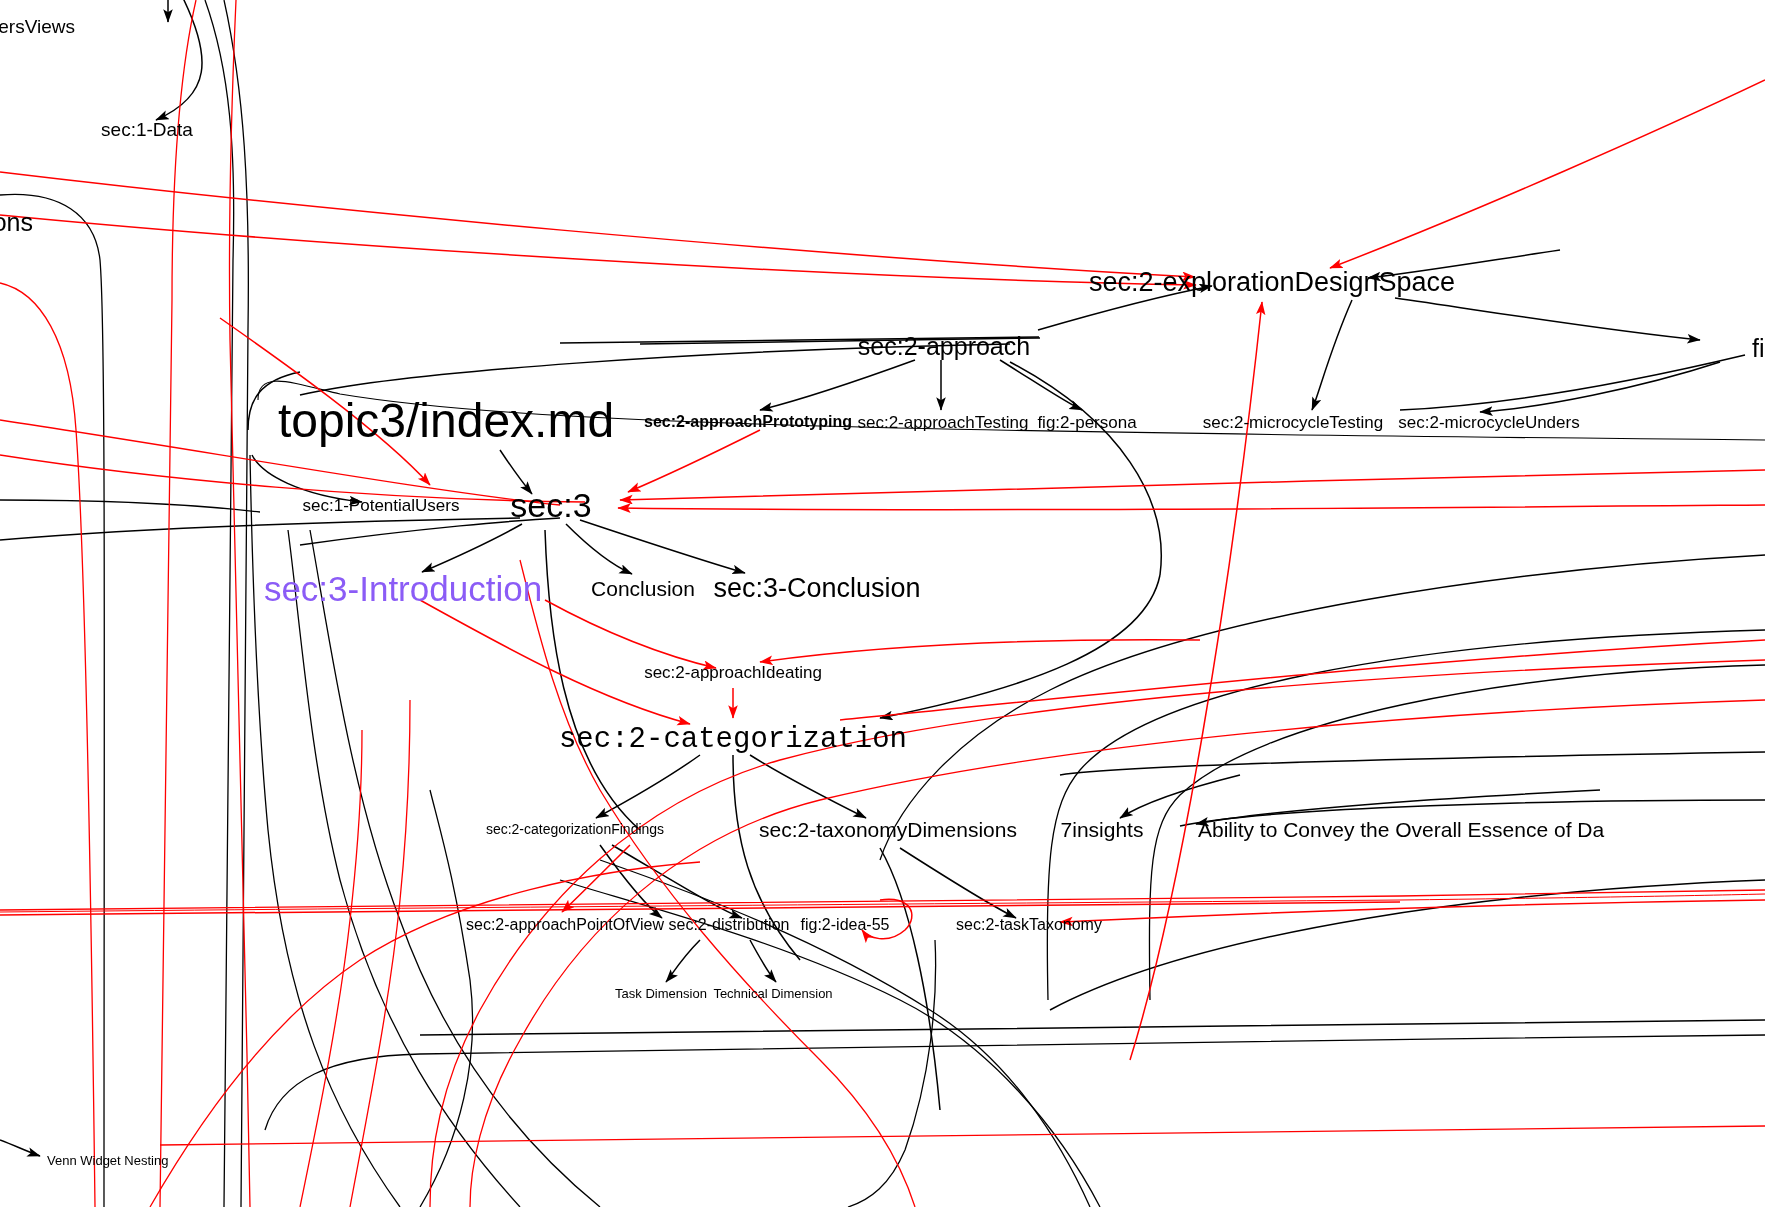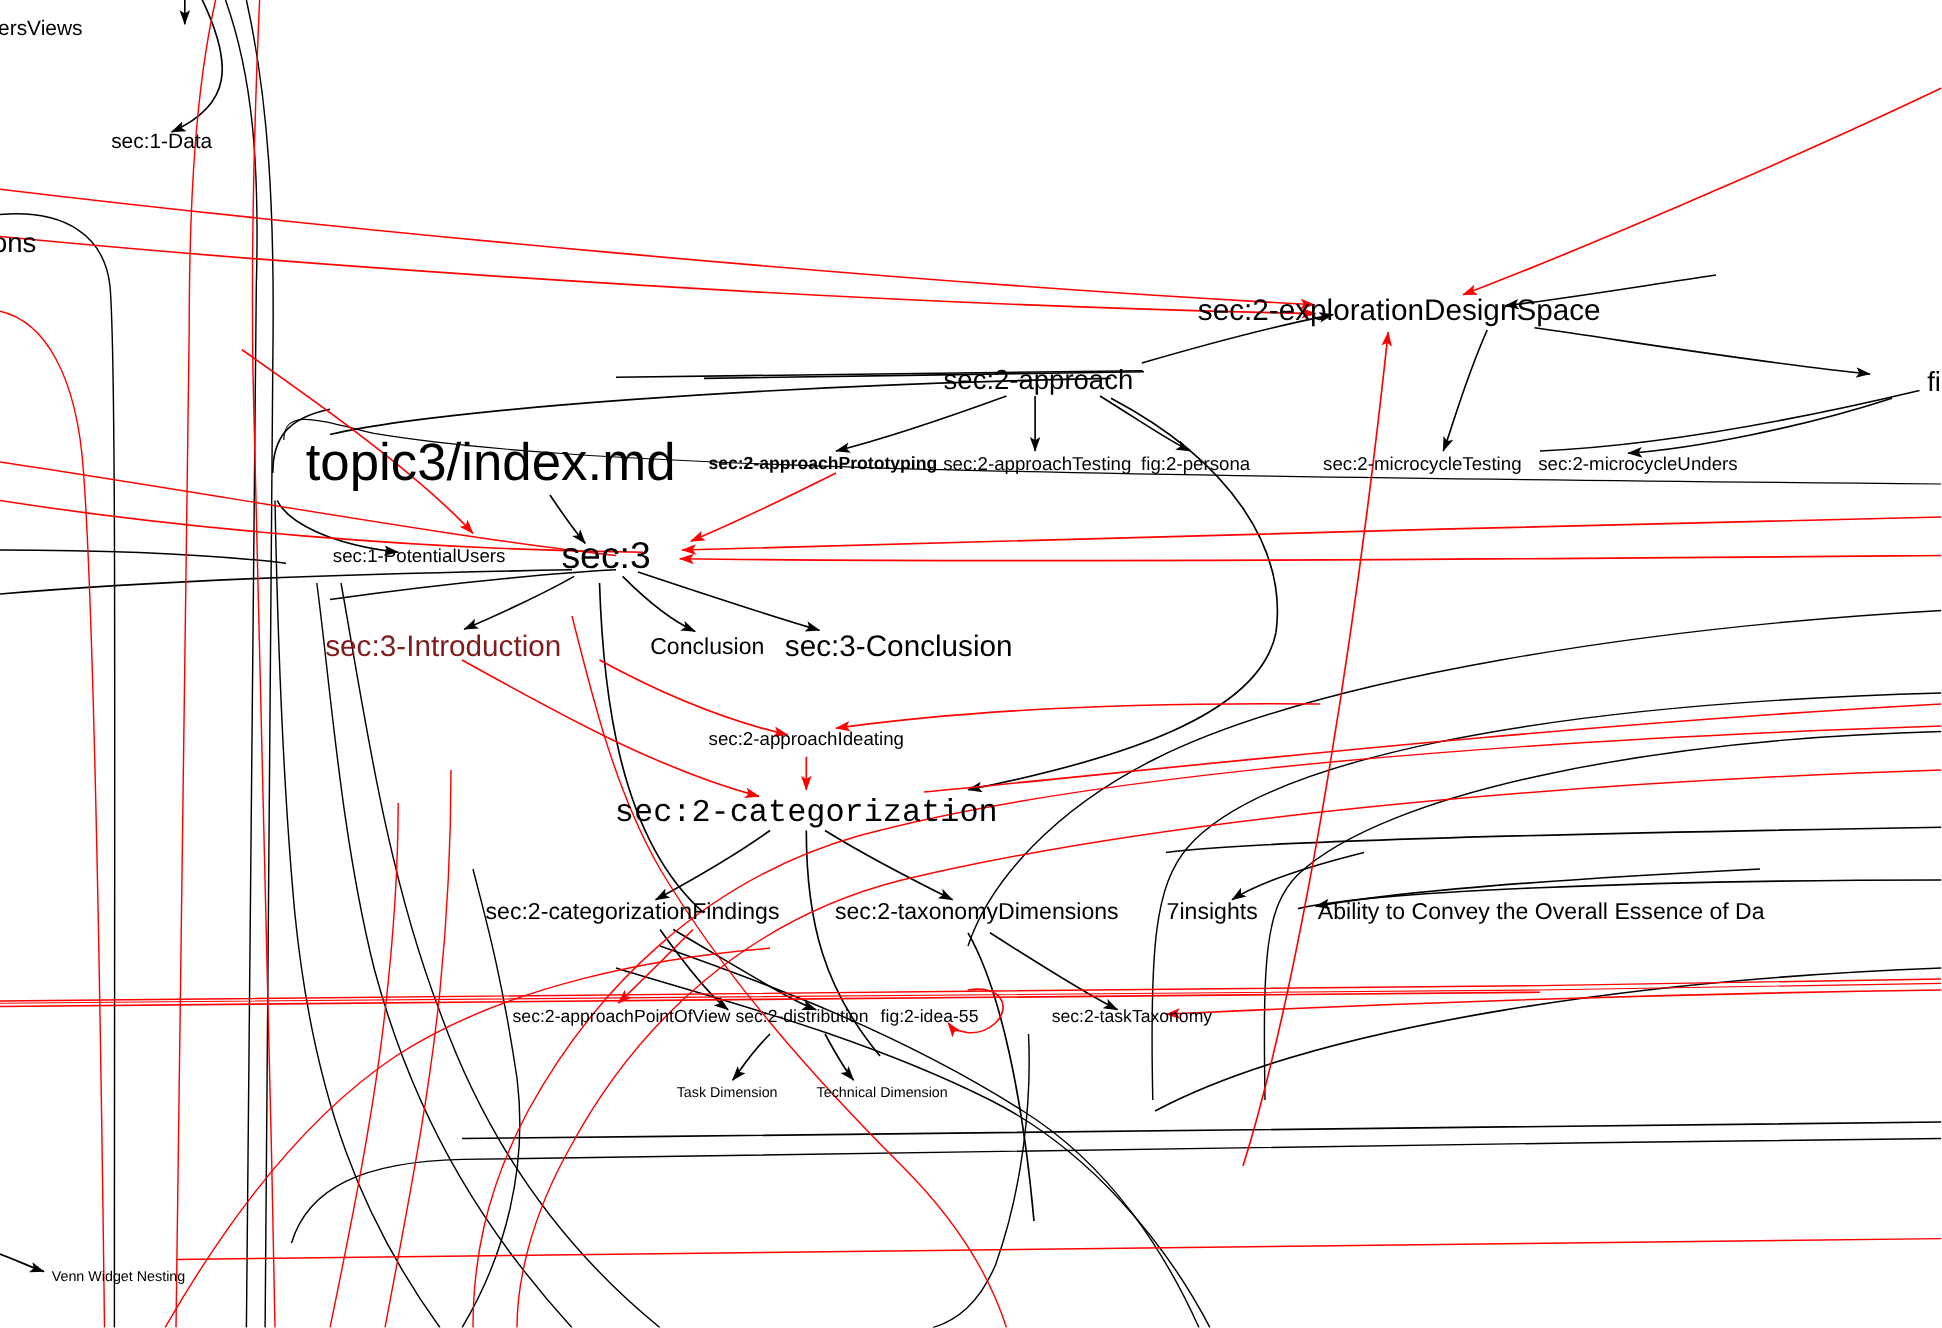--- a/index.html
+++ b/index.html
@@ -173,7 +173,7 @@
       <div class="node" style="left: 1489px; top: 422px; font-size: 17px; color: rgb(0, 0, 0);">sec:2-microcycleUnders</div>
       <div class="node" style="left: 381px; top: 505px; font-size: 17px; color: rgb(0, 0, 0);">sec:1-PotentialUsers</div>
       <div class="node" style="left: 551px; top: 505px; font-size: 34px; color: rgb(0, 0, 0);">sec:3</div>
-      <div class="node" style="left: 403px; top: 588px; font-size: 27px; color: #7f1d1d;">sec:3-Introduction</div>
+      <div class="node" style="left: 403px; top: 588px; font-size: 35px; color: #8b5cf6;">sec:3-Introduction</div>
       <div class="node" style="left: 643px; top: 588px; font-size: 21px; color: rgb(0, 0, 0);">Conclusion</div>
       <div class="node" style="left: 817px; top: 588px; font-size: 27px; color: rgb(0, 0, 0);">sec:3-Conclusion</div>
       <div class="node" style="left: 733px; top: 672px; font-size: 17px; color: rgb(0, 0, 0);">sec:2-approachIdeating</div>

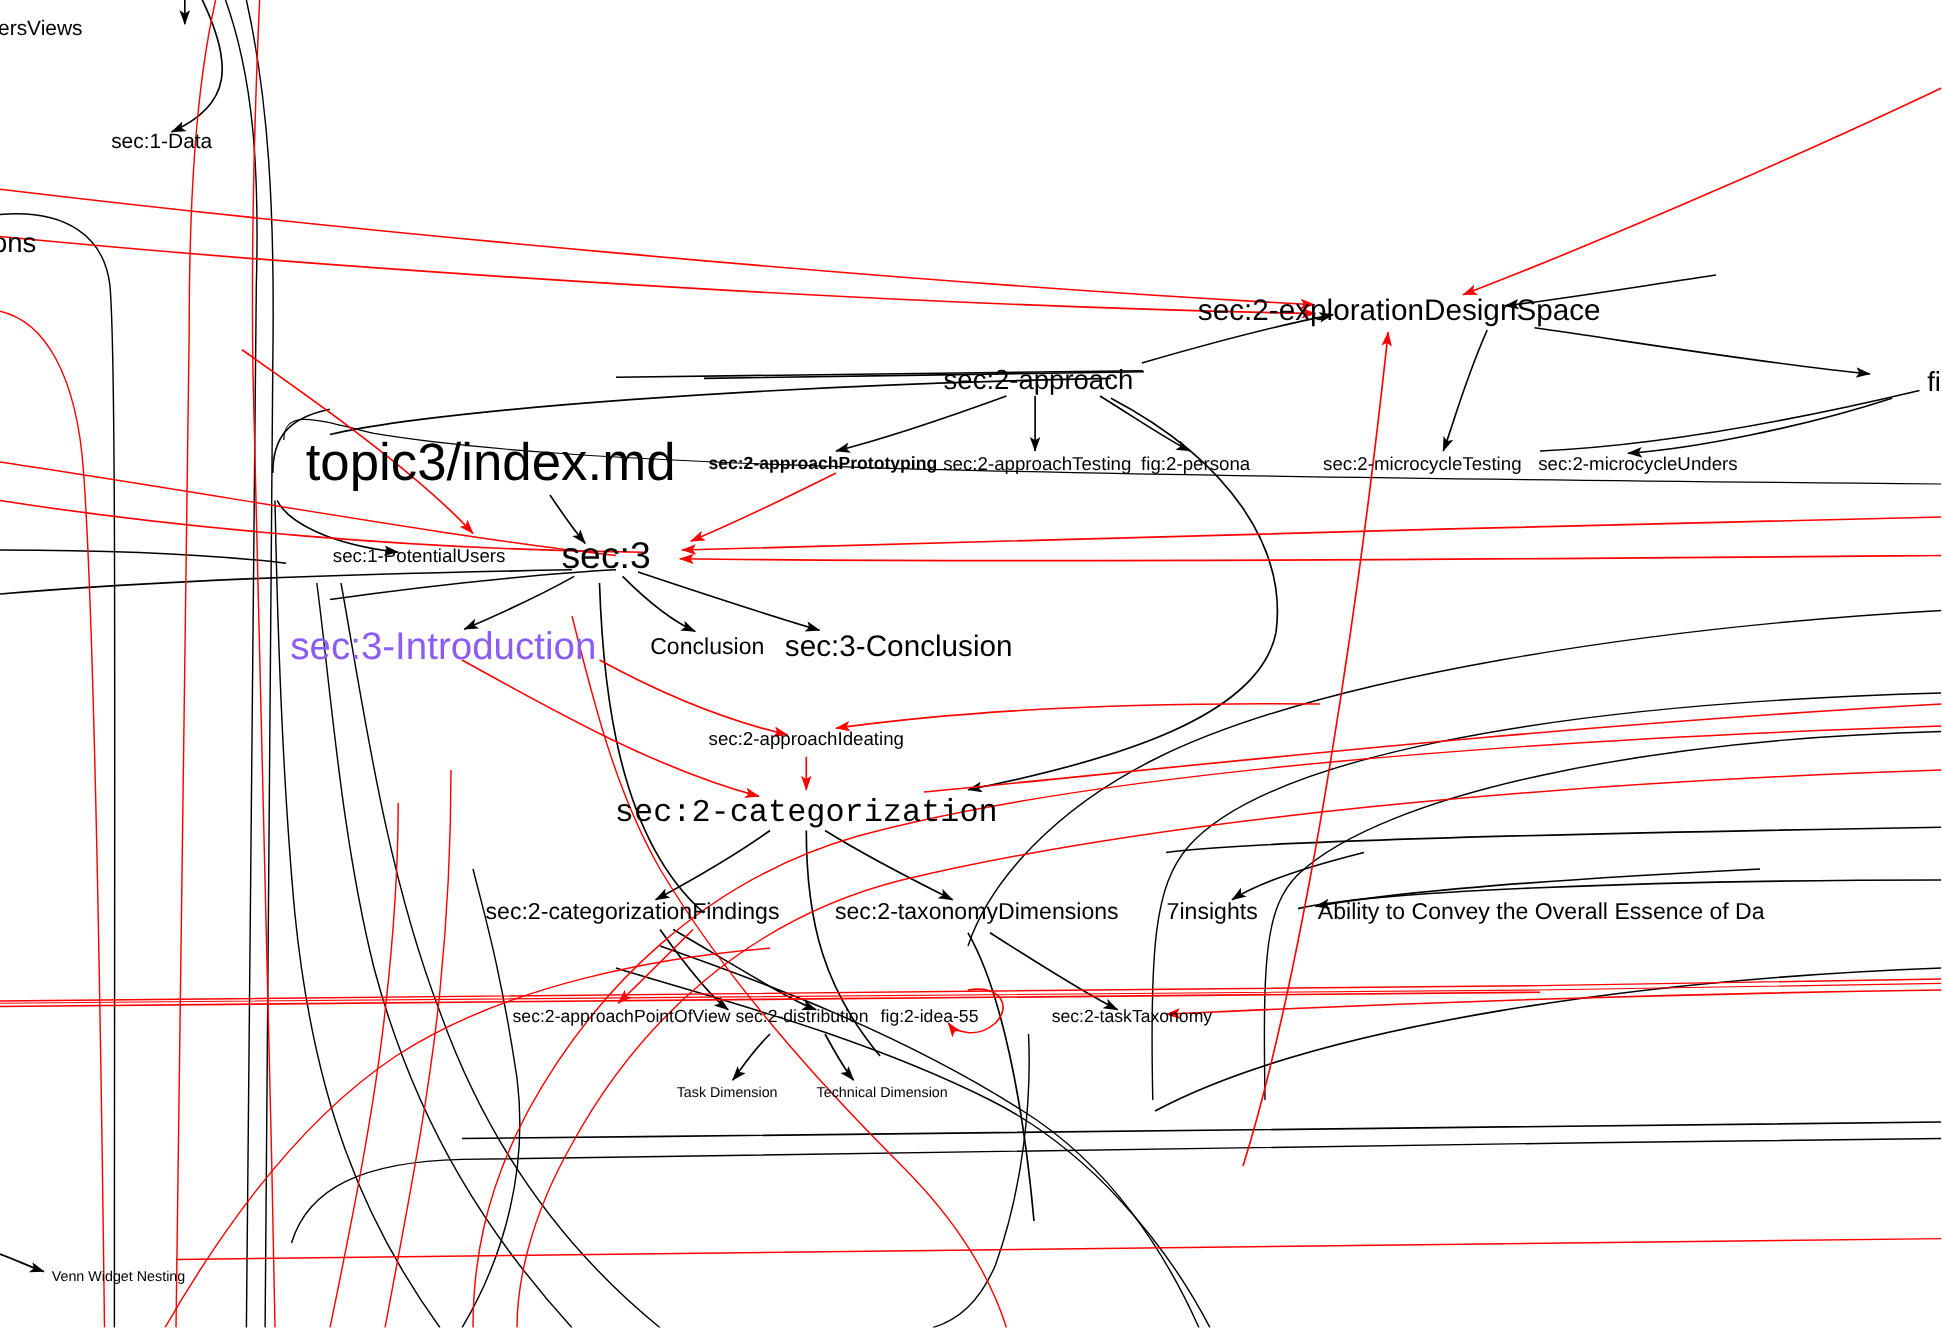--- a/index.html
+++ b/index.html
@@ -178,7 +178,7 @@
       <div class="node" style="left: 817px; top: 588px; font-size: 27px; color: rgb(0, 0, 0);">sec:3-Conclusion</div>
       <div class="node" style="left: 733px; top: 672px; font-size: 17px; color: rgb(0, 0, 0);">sec:2-approachIdeating</div>
       <div class="node" style="left: 733px; top: 739px; font-size: 29px; color: rgb(0, 0, 0); font-family: Liberation Mono, monospace;">sec:2-categorization</div>
-      <div class="node" style="left: 575px; top: 829px; font-size: 21px; color: rgb(0, 0, 0);">sec:2-categorizationFindings</div>
+      <div class="node" style="left: 575px; top: 829px; font-size: 14px; color: rgb(0, 0, 0);">sec:2-categorizationFindings</div>
       <div class="node" style="left: 888px; top: 829px; font-size: 21px; color: rgb(0, 0, 0);">sec:2-taxonomyDimensions</div>
       <div class="node" style="left: 1102px; top: 829px; font-size: 21px; color: rgb(0, 0, 0);">7insights</div>
       <div class="node anchor-left" style="left: 1198px; top: 829px; font-size: 21px; color: rgb(0, 0, 0);">Ability to Convey the Overall Essence of Da</div>

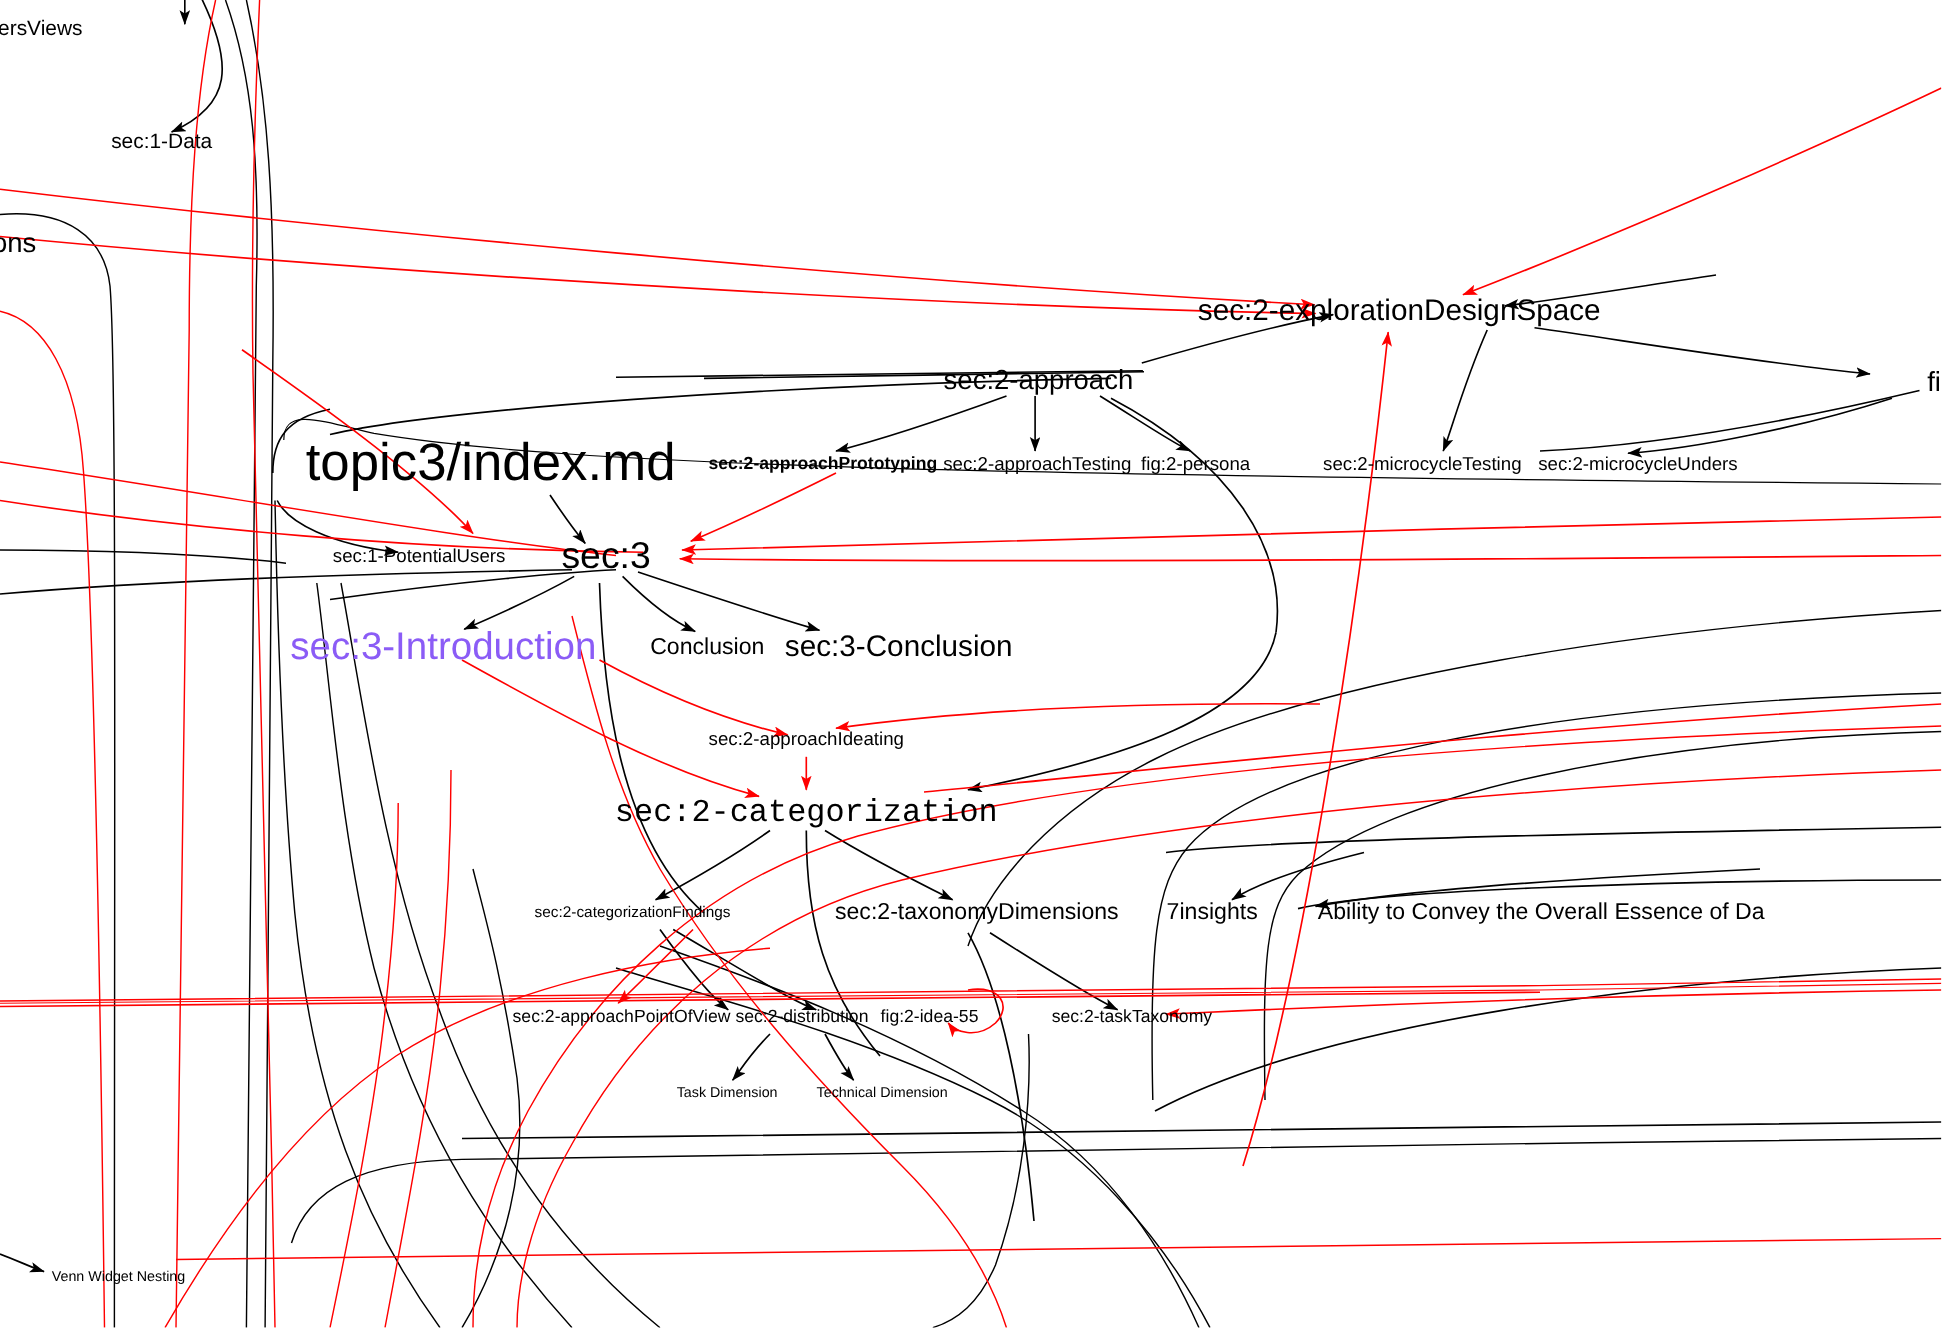--- a/index.html
+++ b/index.html
@@ -187,7 +187,7 @@
       <div class="node" style="left: 845px; top: 925px; font-size: 16px; color: rgb(0, 0, 0);">fig:2-idea-55</div>
       <div class="node" style="left: 1029px; top: 925px; font-size: 16px; color: rgb(0, 0, 0);">sec:2-taskTaxonomy</div>
       <div class="node" style="left: 661px; top: 993px; font-size: 13px; color: rgb(0, 0, 0);">Task Dimension</div>
-      <div class="node" style="left: 773px; top: 993px; font-size: 13px; color: rgb(0, 0, 0); margin-left: 29px;">Technical Dimension</div>
+      <div class="node" style="left: 773px; top: 993px; font-size: 13px; color: rgb(0, 0, 0);">Technical Dimension</div>
       <div class="node anchor-left" style="left: 47px; top: 1160px; font-size: 13px; color: rgb(0, 0, 0);">Venn Widget Nesting</div>
     </div>
 

